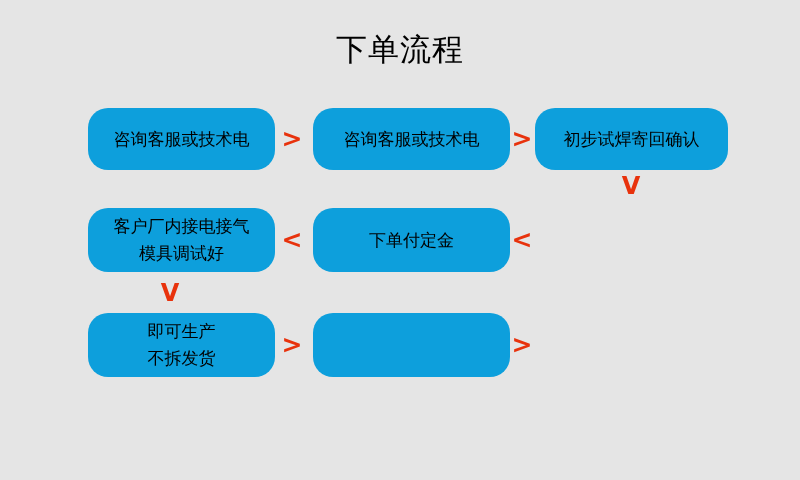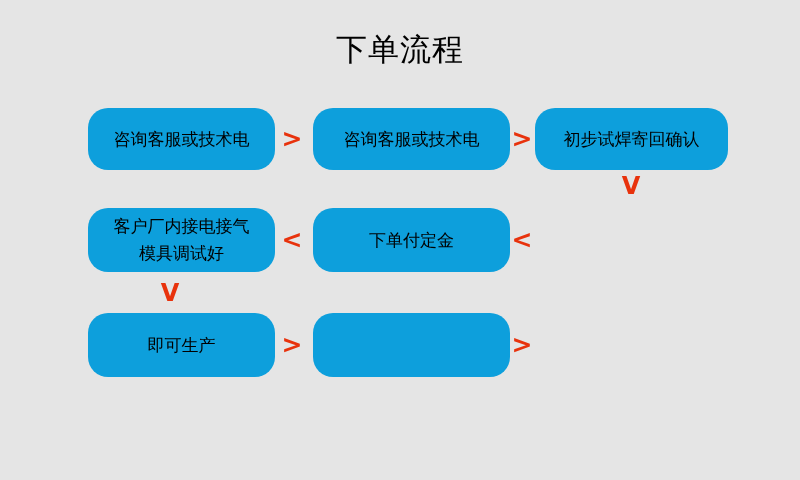--- a/index.html
+++ b/index.html
@@ -157,6 +157,7 @@
 
   <div class="node r3 c1">
     <span class="line">即可生产</span>
+    <span class="line">不拆发货</span>
   </div>
 
   <div class="arrow arrow-h a-r3-1">&gt;</div>

